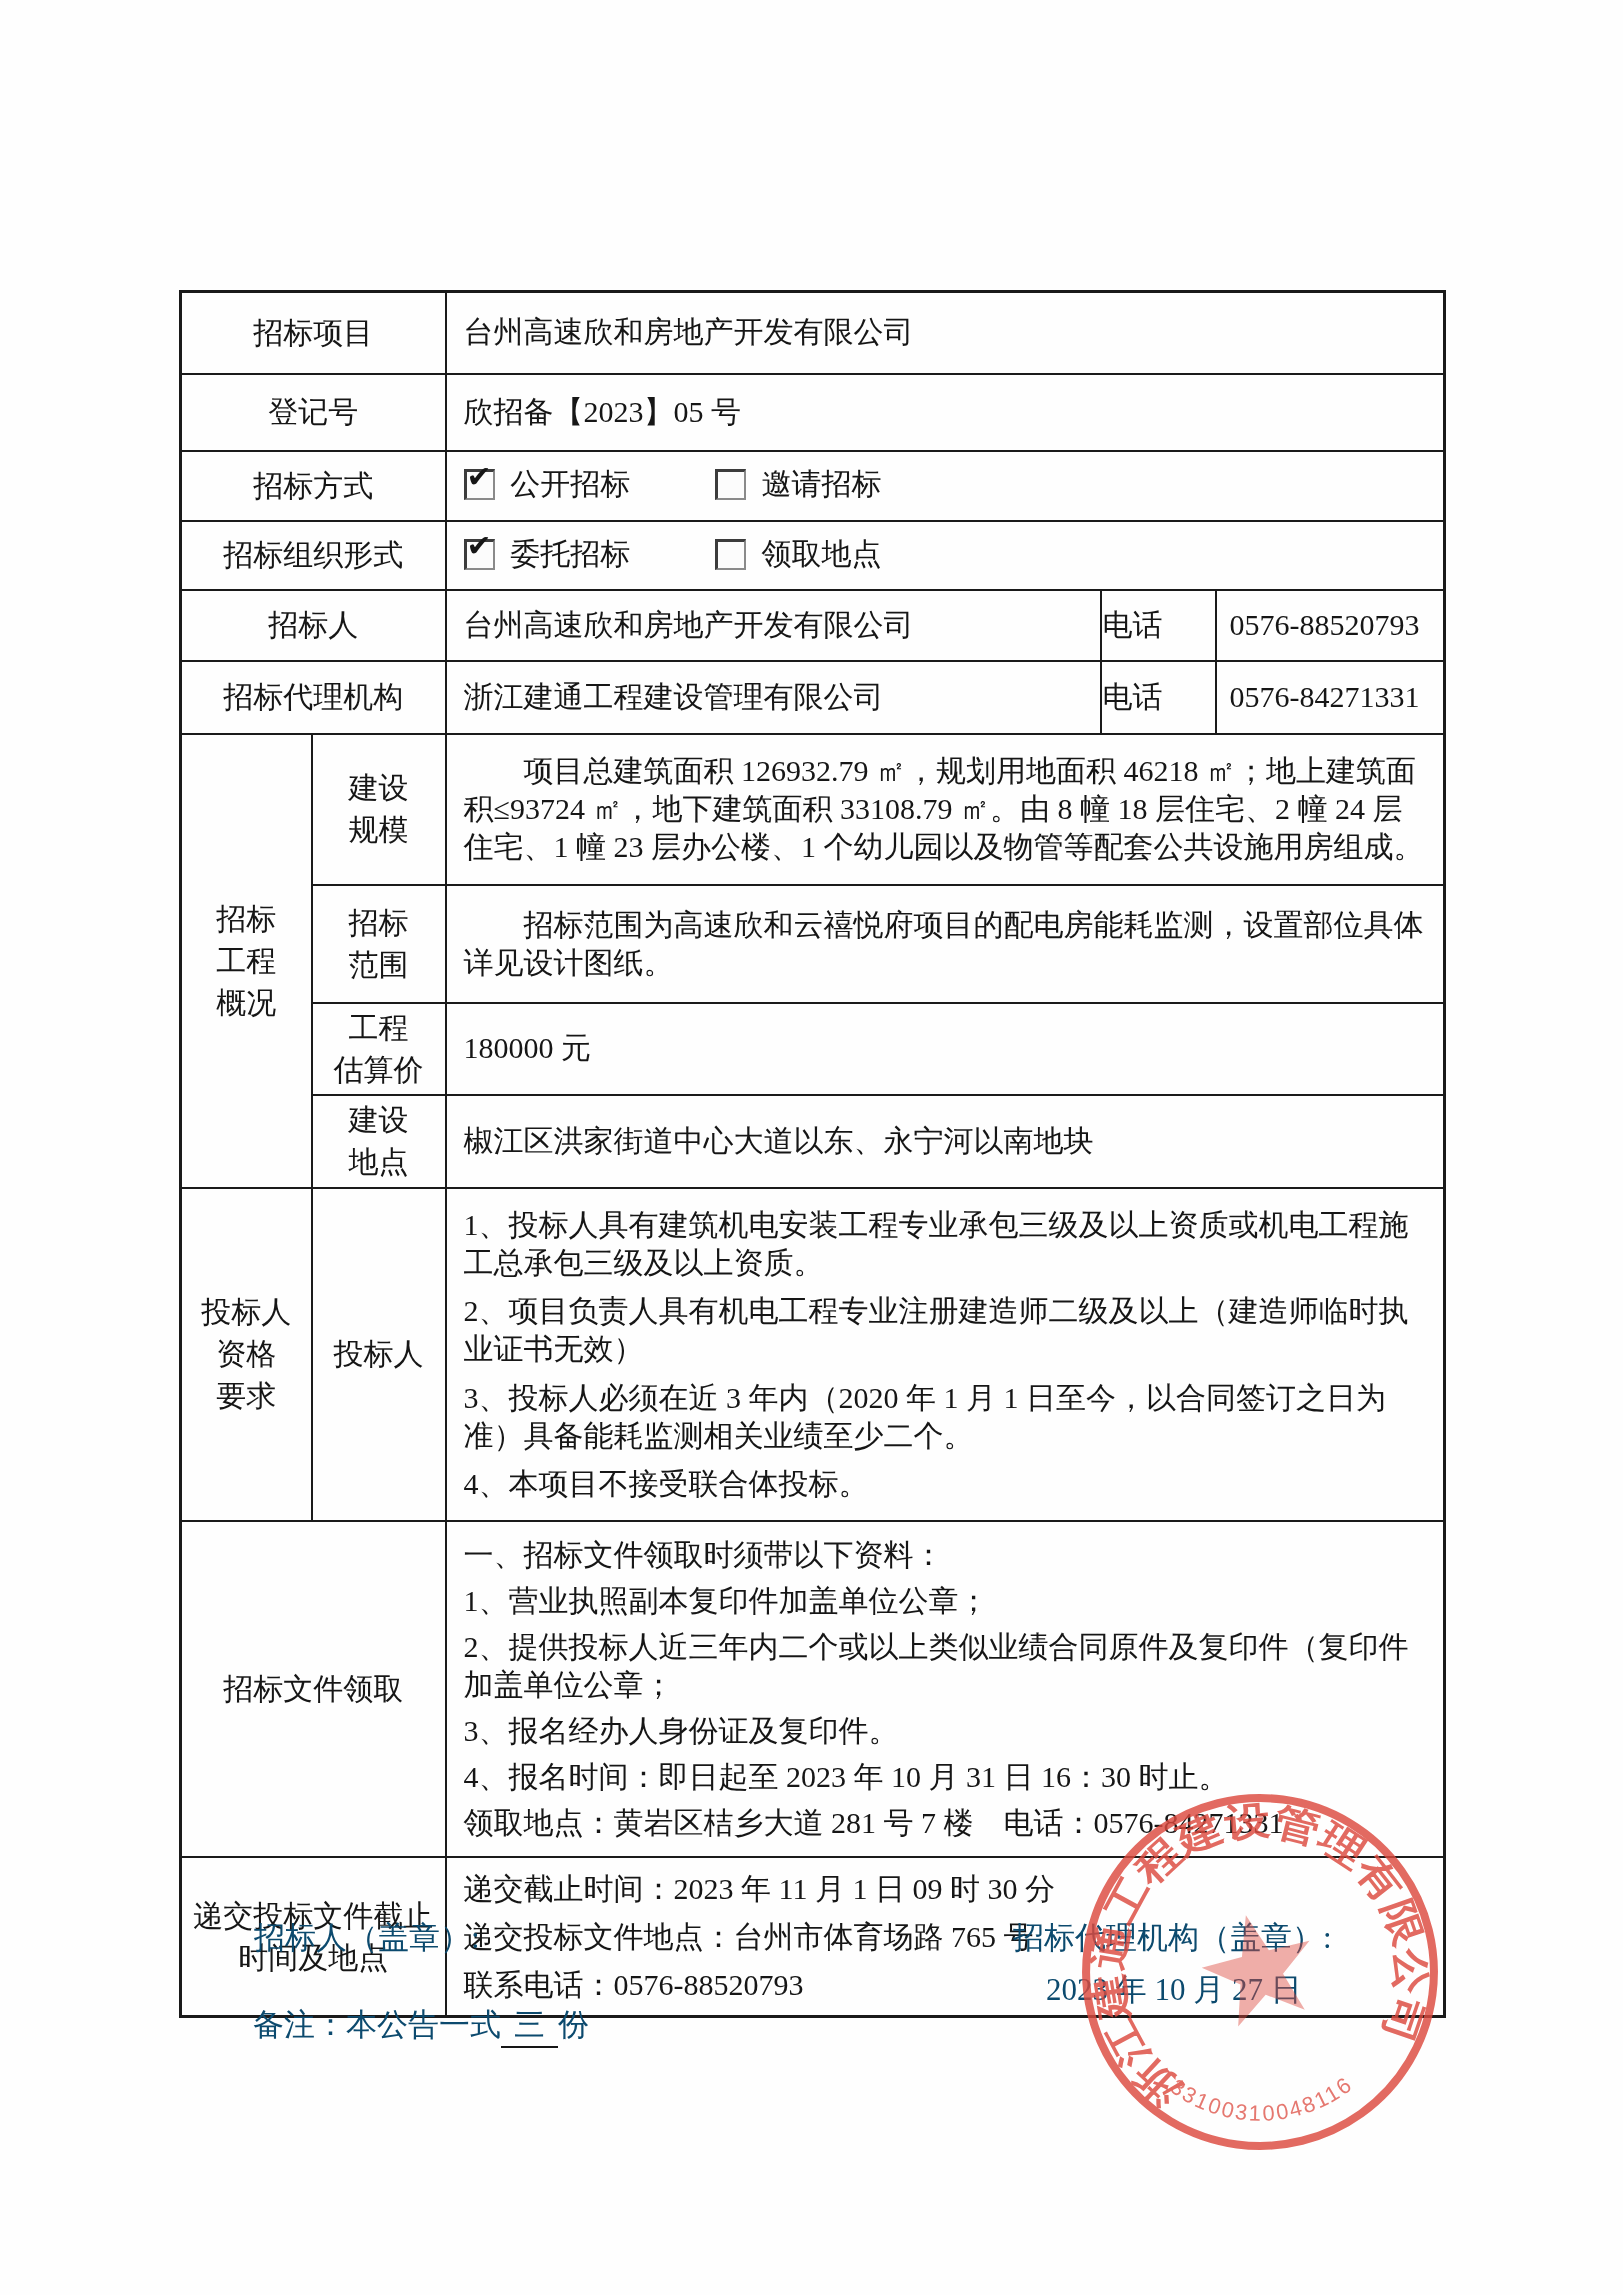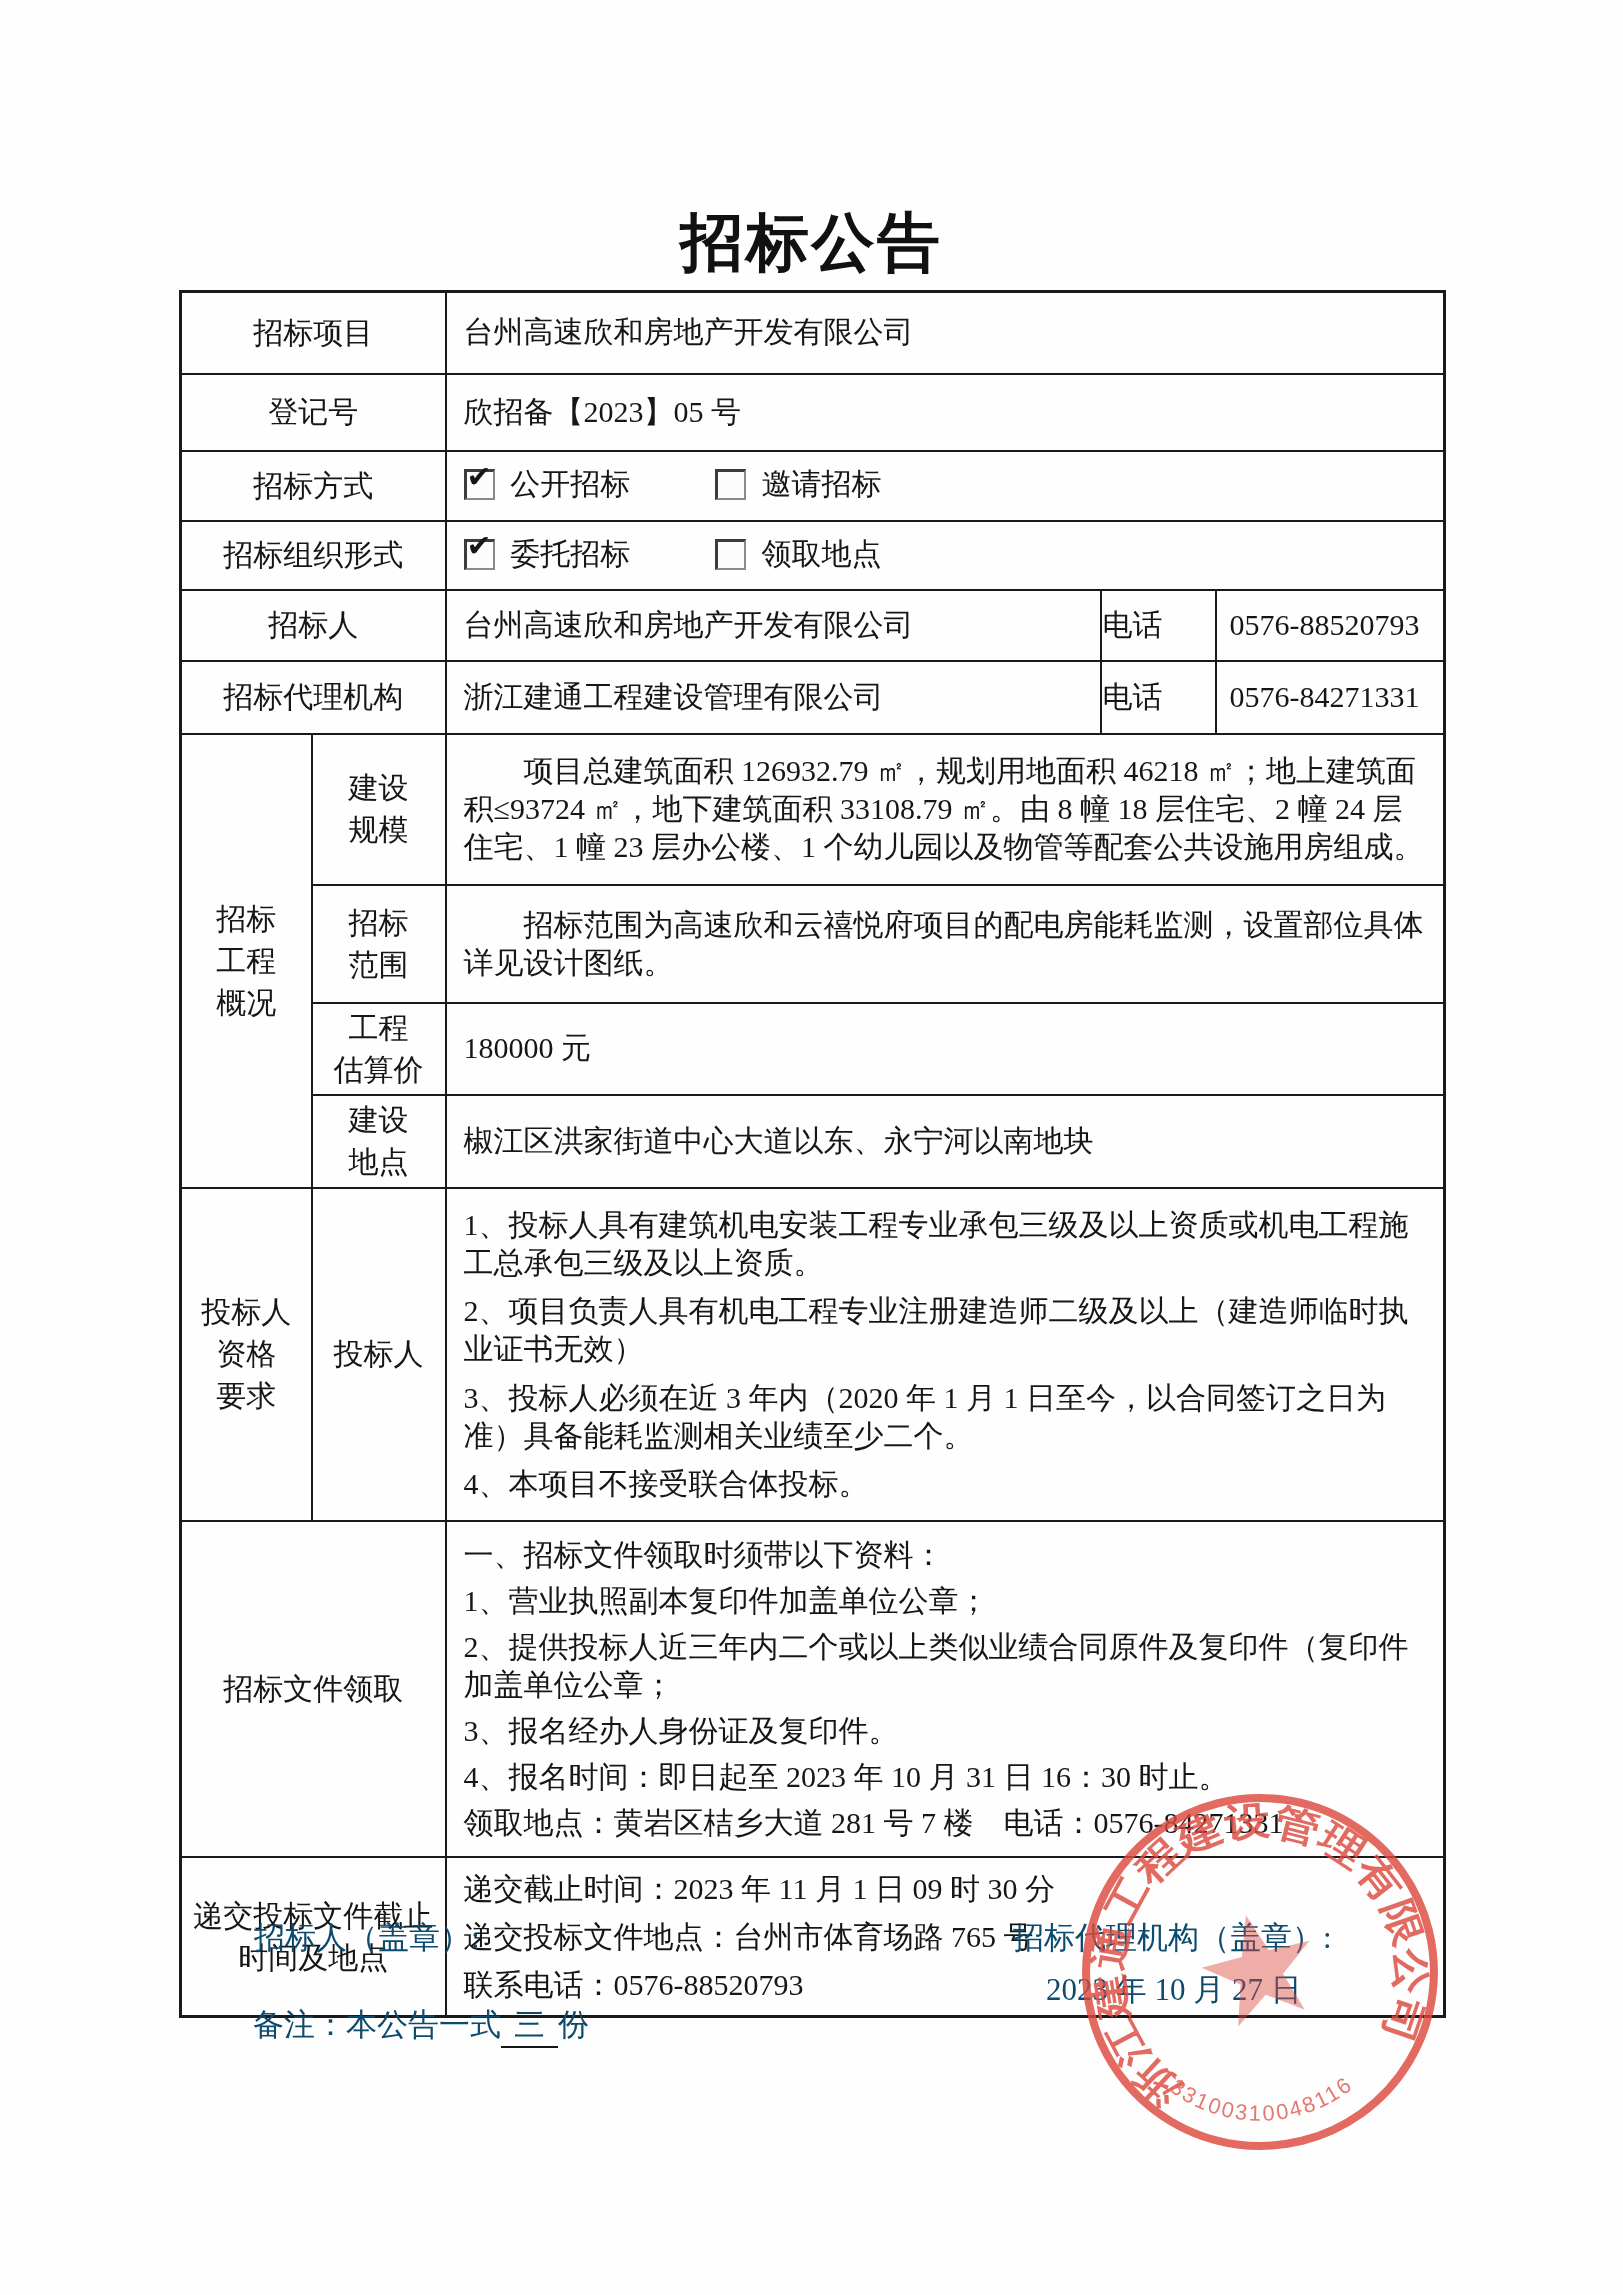--- a/index.html
+++ b/index.html
@@ -96,7 +96,6 @@
 
 <div class="page">
 
-  <div class="doc-title">招标公告</div>
 
   <table class="tender">
     <colgroup>

